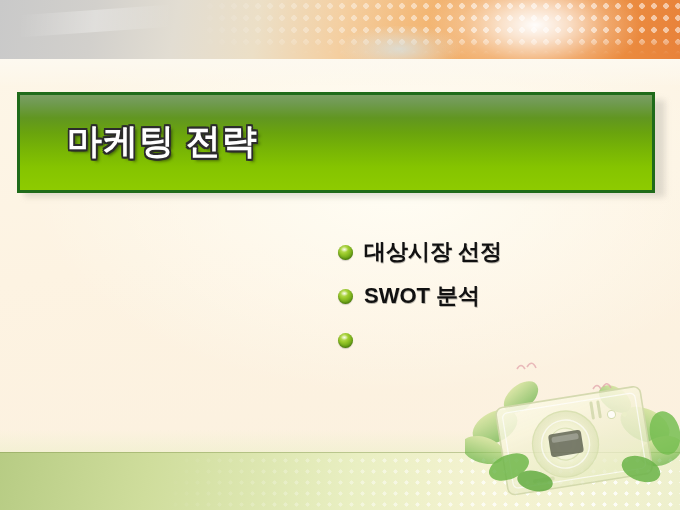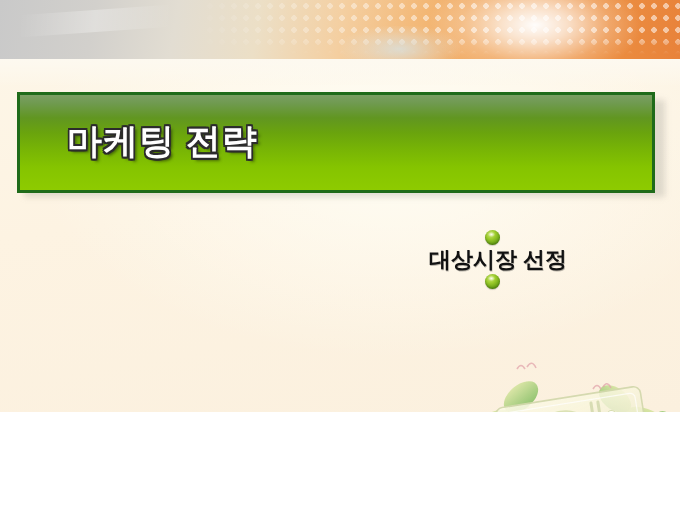--- a/index.html
+++ b/index.html
@@ -14,7 +14,7 @@
   #slide {
     position: relative;
     width: 680px;
-    height: 412px;
+    height: 510px;
     overflow: hidden;
     background: #fdf6e6;
     text-align: center;

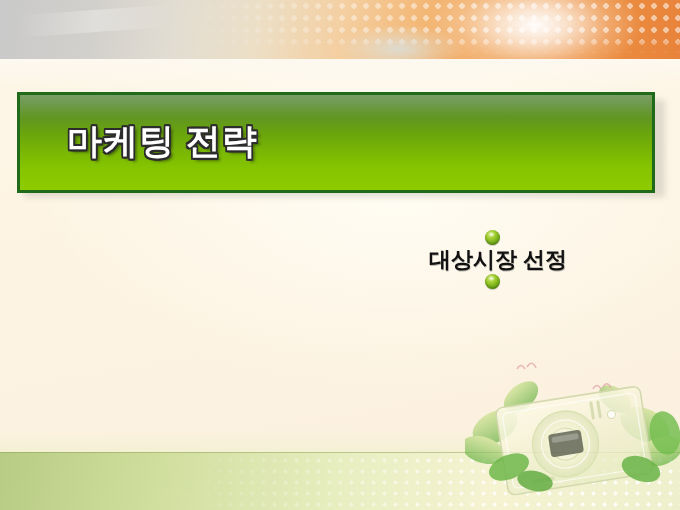--- a/index.html
+++ b/index.html
@@ -208,7 +208,6 @@
     display: flex;
     align-items: center;
     height: 44px;
-    flex-direction: column;
   }
   .bullet-dot {
     position: relative;

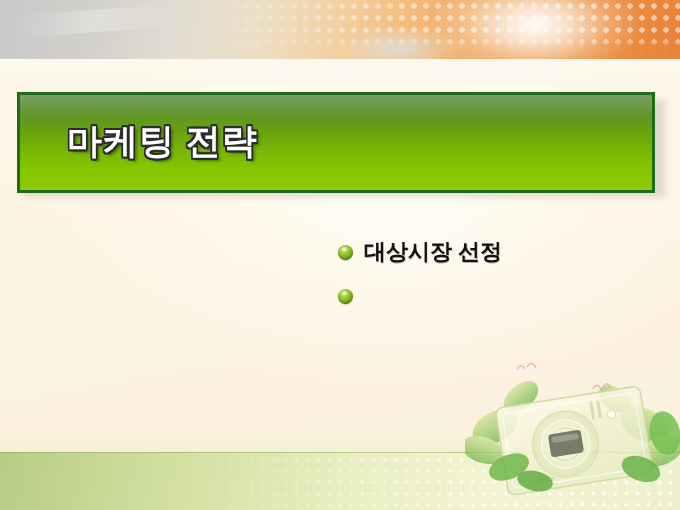--- a/index.html
+++ b/index.html
@@ -331,6 +331,10 @@
       <span class="bullet-label">대상시장 선정</span>
     </div>
 
+    <div class="bullet-row">
+      <span class="bullet-dot"></span>
+      <span class="bullet-label">SWOT 분석</span>
+    </div>
 
 
 

